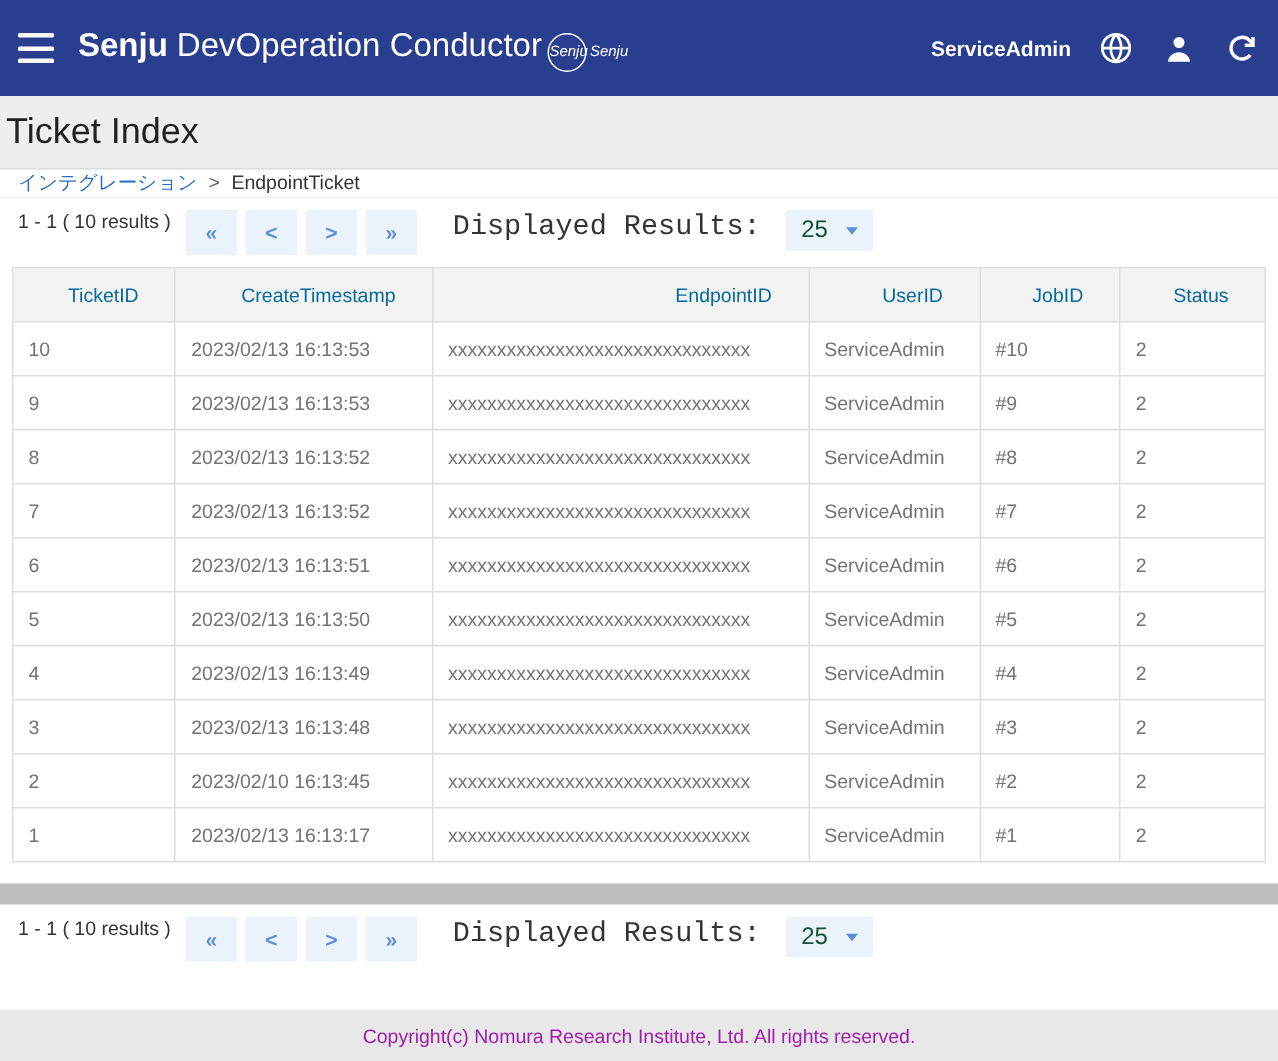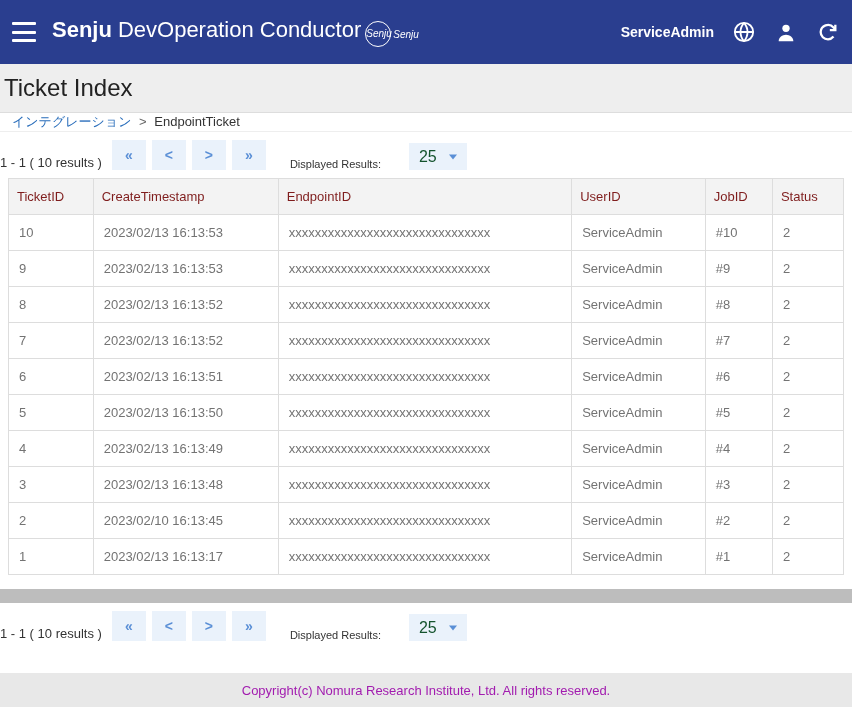--- a/index.html
+++ b/index.html
@@ -57,8 +57,8 @@
   .breadcrumb .sep { color: #666; margin: 0 4px; }
   
   .toolbar {
-    display: flex; align-items: flex-end;
-    padding: 8px 0;
+    display: flex; align-items: flex-start;
+    padding: 8px 12px;
     gap: 6px;
   }
   .results-text { font-size: 13px; margin-right: 4px; }

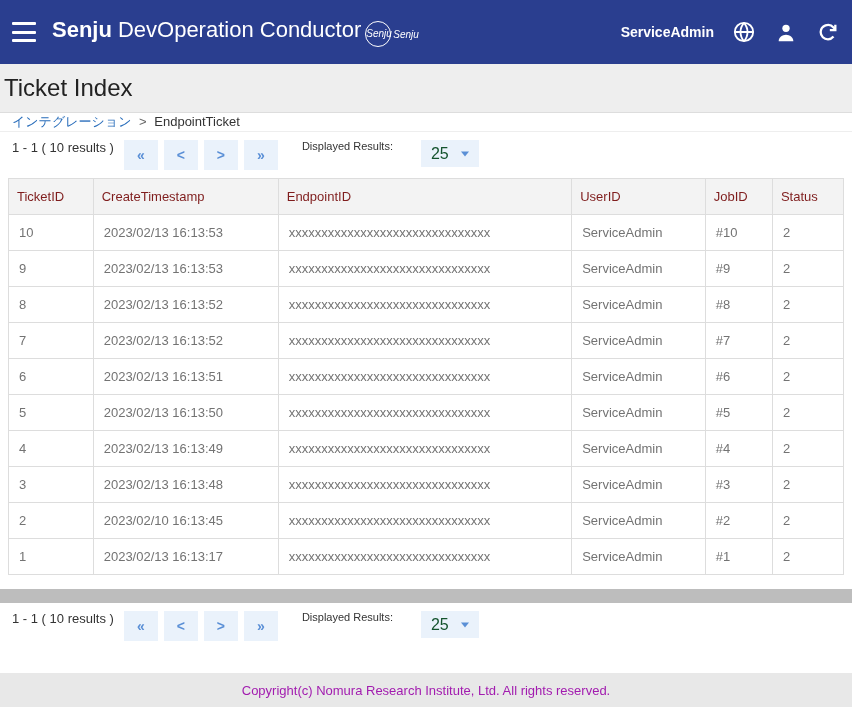--- a/index.html
+++ b/index.html
@@ -71,7 +71,7 @@
     cursor: pointer;
     display: flex; align-items: center; justify-content: center;
   }
-  .displayed-label { font-size: 11px; margin-left: 18px; margin-right: 22px; }
+  .displayed-label { font-size: 19px; margin-left: 18px; margin-right: 11px; font-family: Liberation Mono, monospace; }
   .displayed-select {
     background: #eaf2fb;
     border: none;

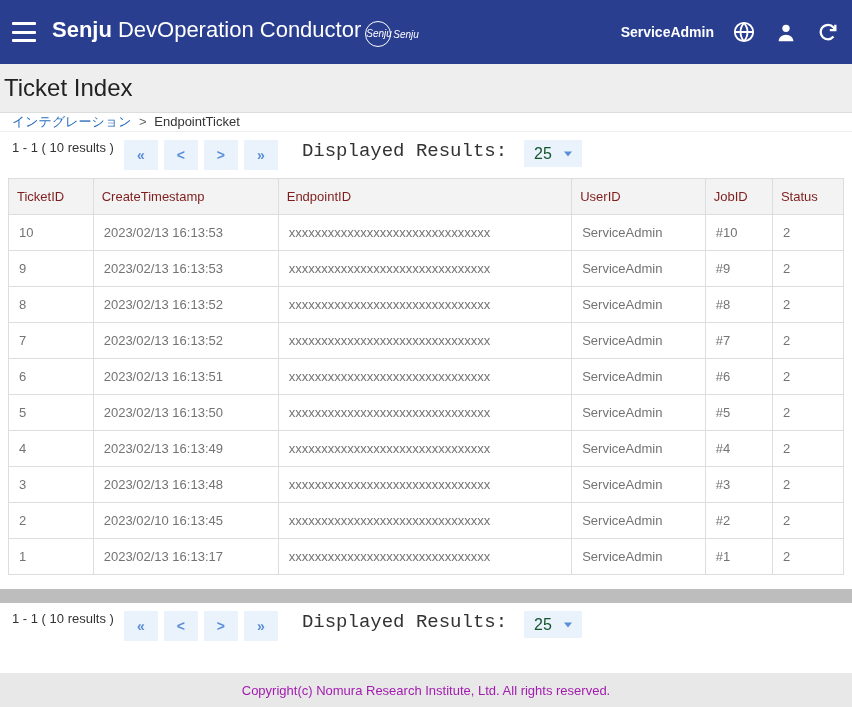--- a/index.html
+++ b/index.html
@@ -103,10 +103,10 @@
   table.data th {
     background: #f3f3f3;
     border: 1px solid #ddd;
-    padding: 10px 8px;
+    padding: 10px 24px;
     font-weight: normal;
-    color: #7f1d1d;
-    text-align: left;
+    color: #0369a1;
+    text-align: right;
   }
   table.data td {
     border: 1px solid #ddd;

